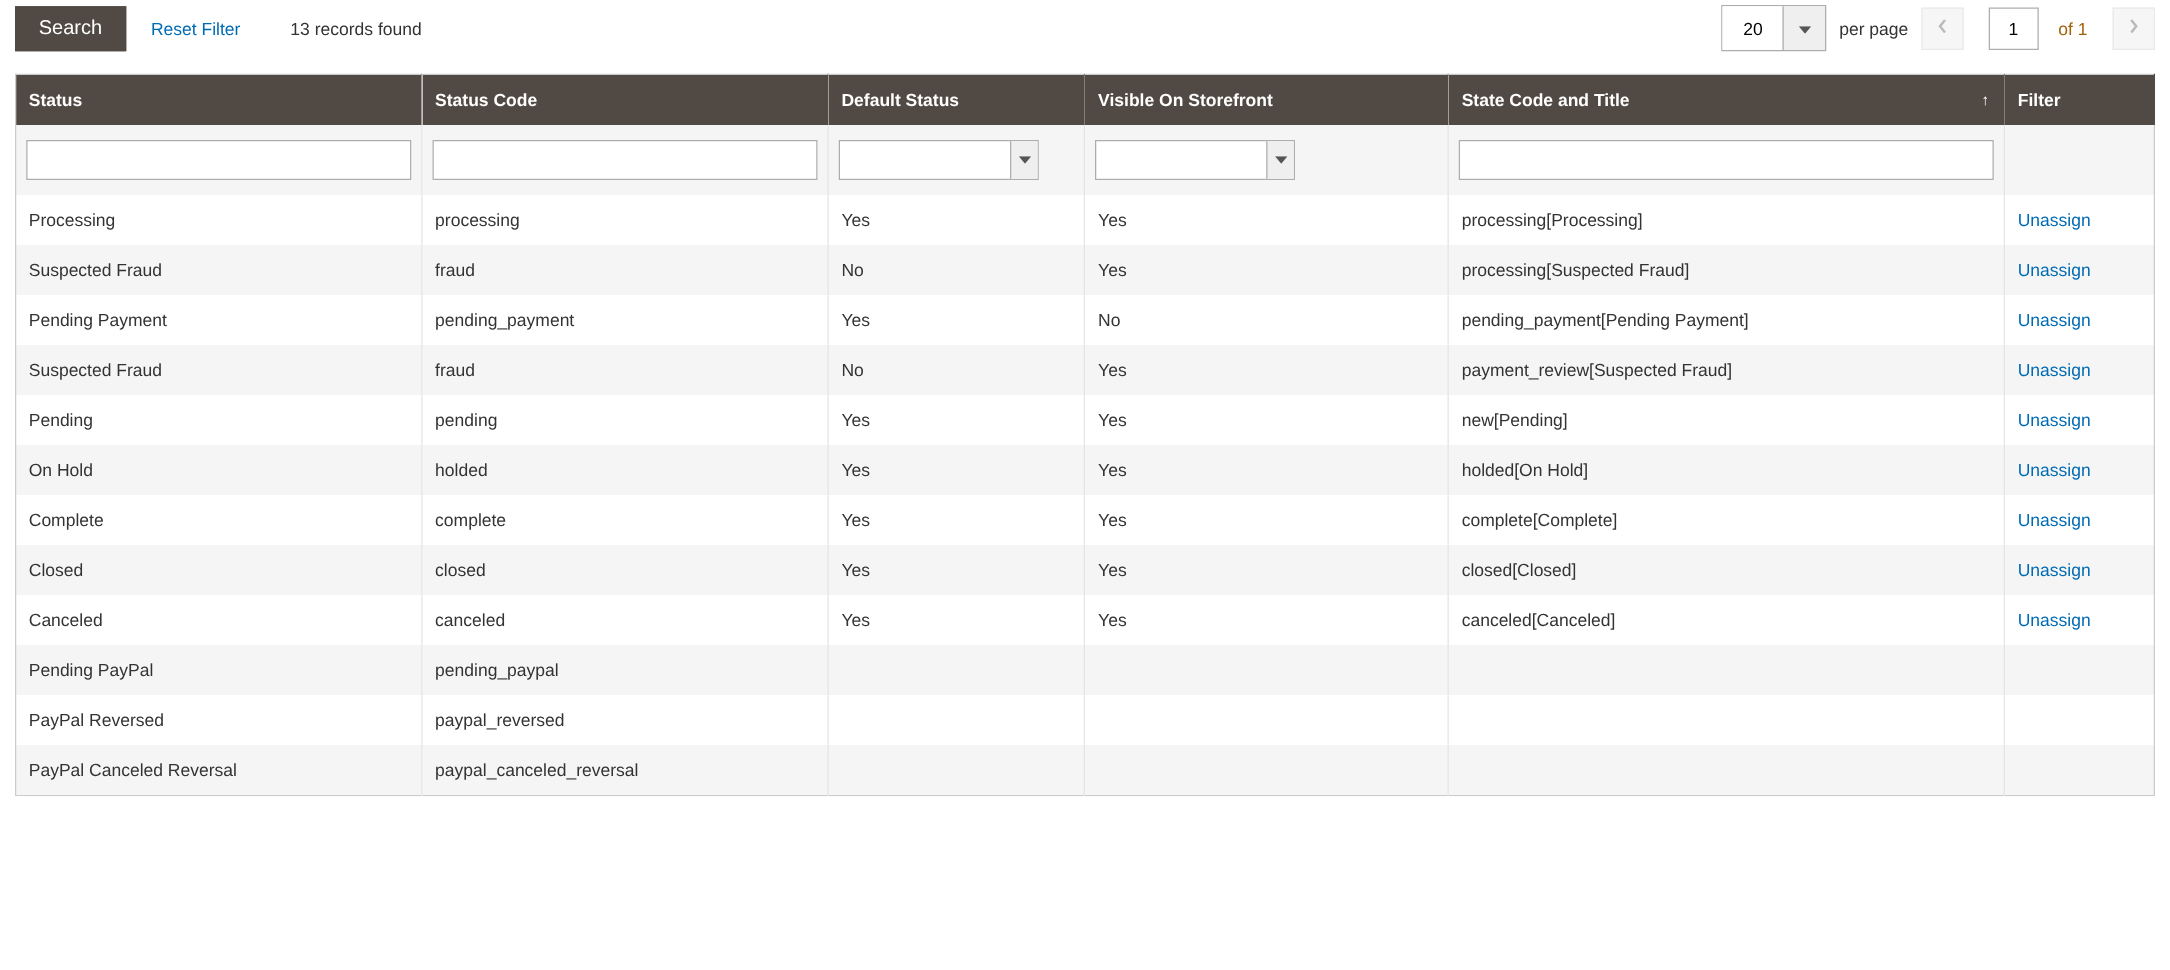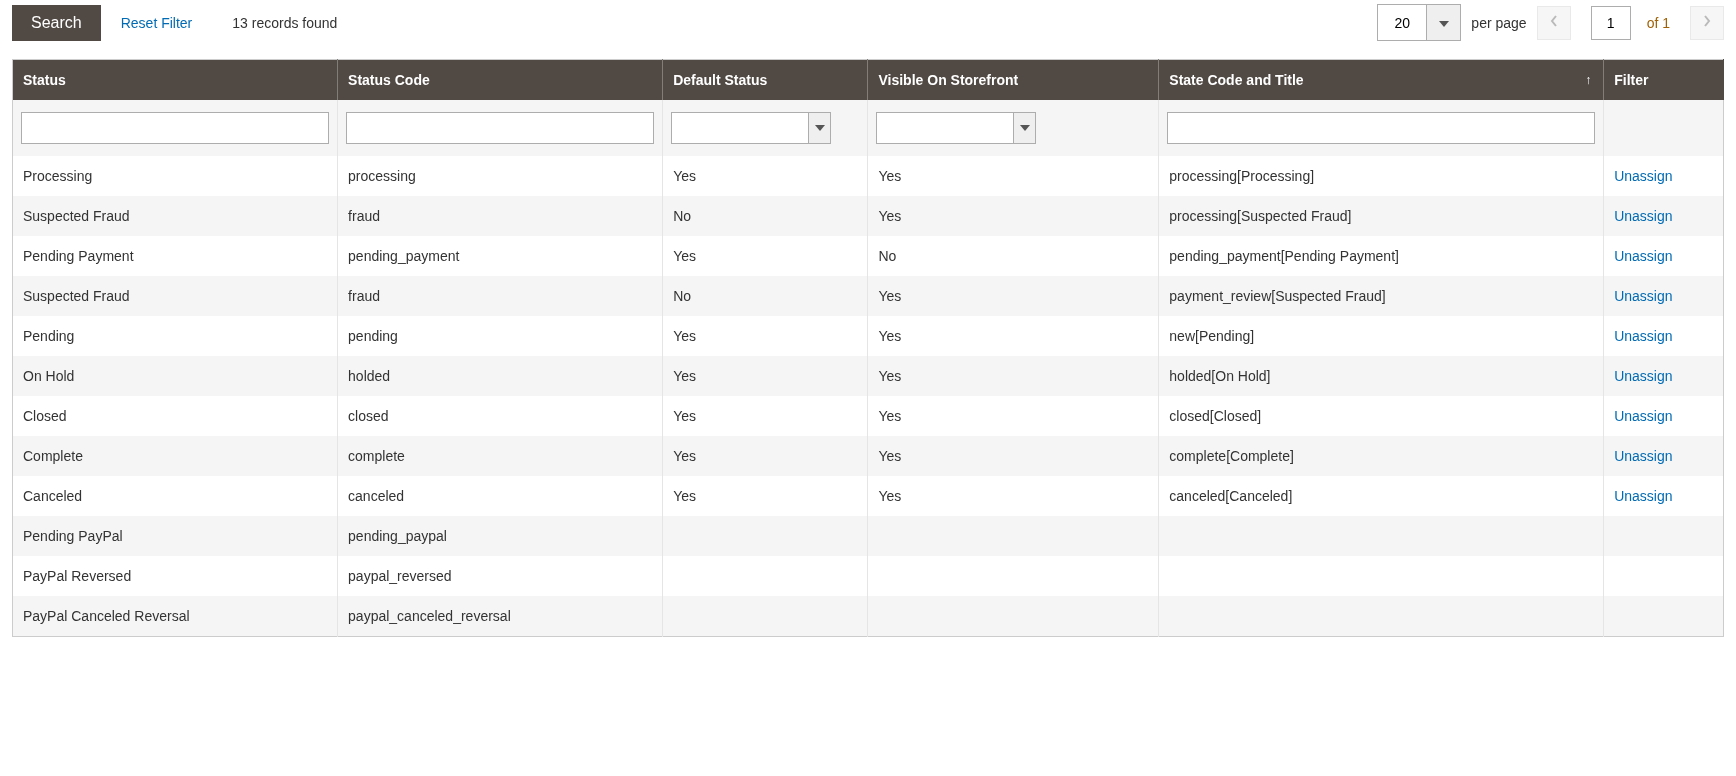--- a/index.html
+++ b/index.html
@@ -282,6 +282,14 @@
         <td><a class="action-link">Unassign</a></td>
       </tr>
       <tr>
+        <td>Complete</td>
+        <td>complete</td>
+        <td>Yes</td>
+        <td>Yes</td>
+        <td>complete[Complete]</td>
+        <td><a class="action-link">Unassign</a></td>
+      </tr>
+      <tr>
         <td>Closed</td>
         <td>closed</td>
         <td>Yes</td>
@@ -290,14 +298,6 @@
         <td><a class="action-link">Unassign</a></td>
       </tr>
       <tr>
-        <td>Complete</td>
-        <td>complete</td>
-        <td>Yes</td>
-        <td>Yes</td>
-        <td>complete[Complete]</td>
-        <td><a class="action-link">Unassign</a></td>
-      </tr>
-      <tr>
         <td>Canceled</td>
         <td>canceled</td>
         <td>Yes</td>

